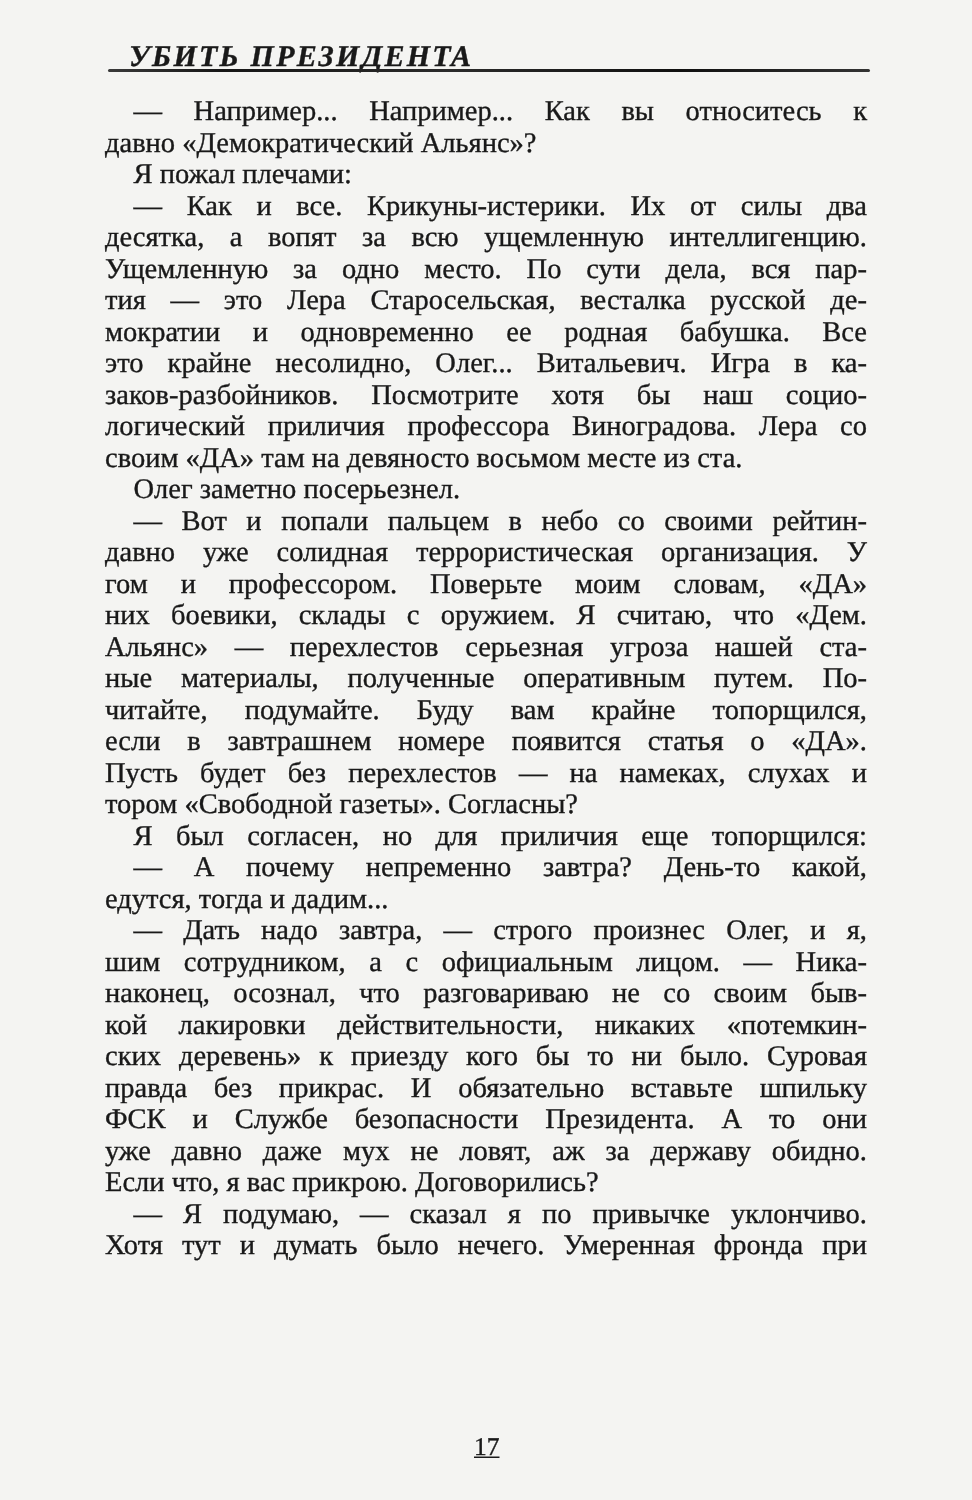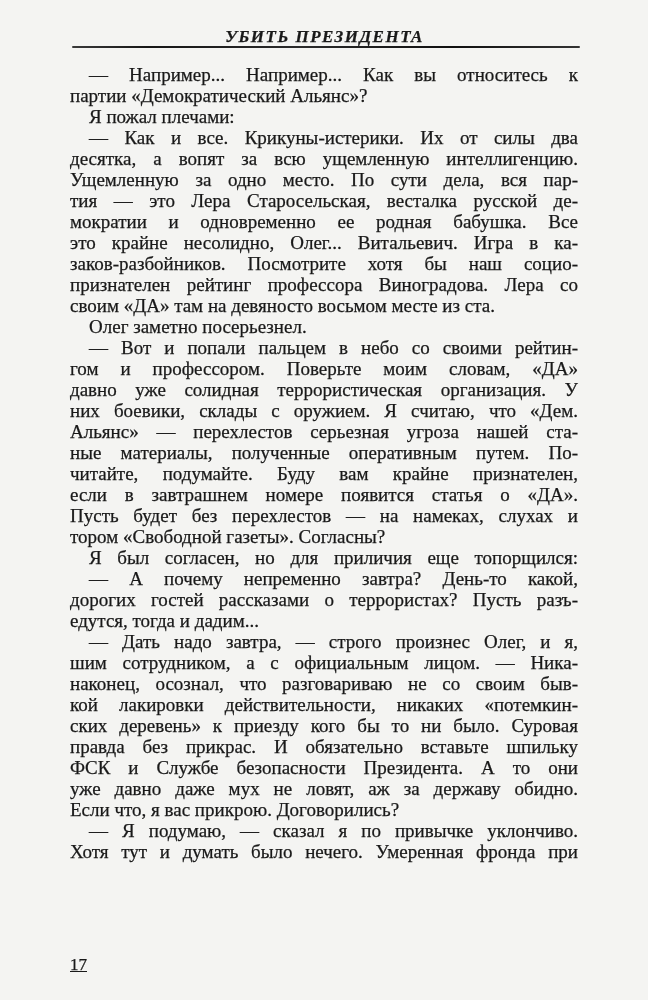--- a/index.html
+++ b/index.html
@@ -22,13 +22,12 @@
   }
   .running-title {
     position: absolute;
-    left: 70px;
+    left: 86px;
     top: 27px;
     width: 509px;
-    text-align: center;
     font-style: italic;
     font-weight: bold;
-    font-size: 17px;
+    font-size: 20px;
     letter-spacing: 1.5px;
     white-space: nowrap;
   }

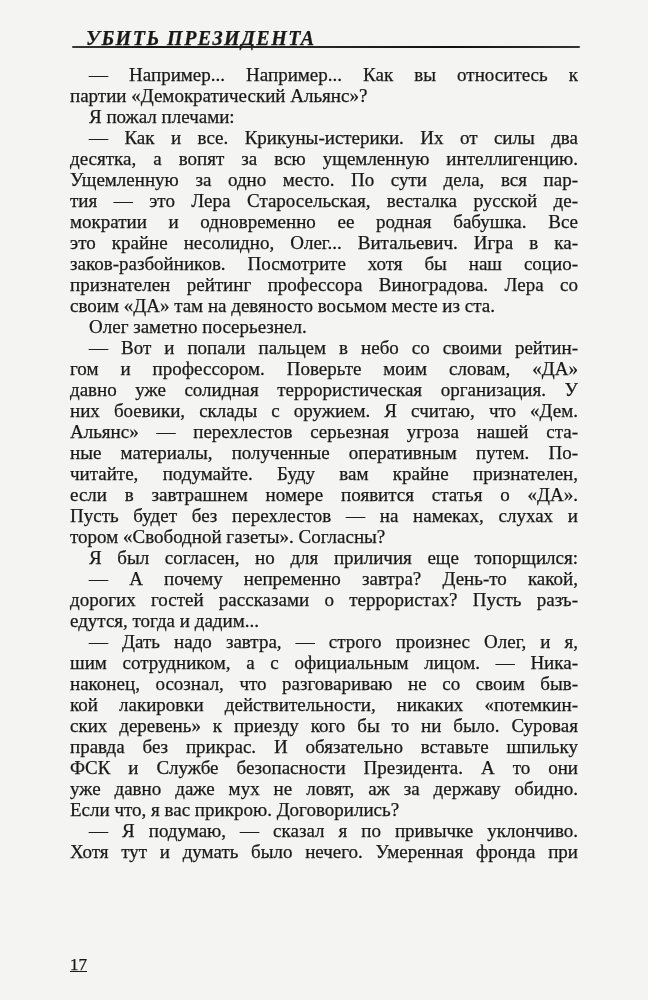--- a/index.html
+++ b/index.html
@@ -81,7 +81,7 @@
 
   <div class="body-text">
     <div class="ln ind">— Например... Например... Как вы относитесь к</div>
-    <div class="ln end">партии «Демократический Альянс»?</div>
+    <div class="ln end">давно «Демократический Альянс»?</div>
     <div class="ln ind end">Я пожал плечами:</div>
     <div class="ln ind">— Как и все. Крикуны-истерики. Их от силы два</div>
     <div class="ln">десятка, а вопят за всю ущемленную интеллигенцию.</div>

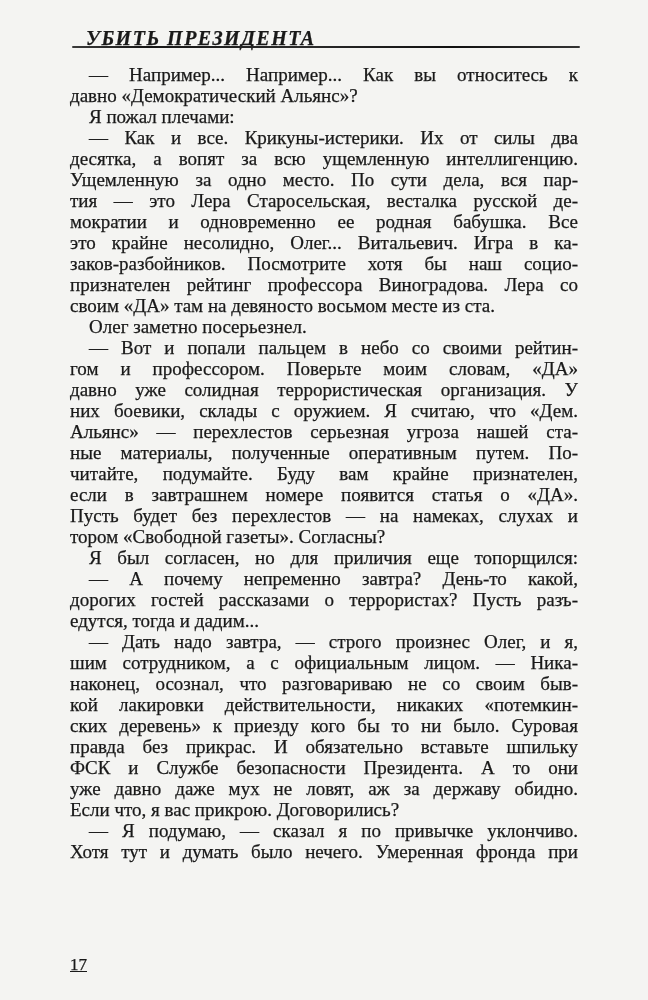--- a/index.html
+++ b/index.html
@@ -90,7 +90,7 @@
     <div class="ln">мократии и одновременно ее родная бабушка. Все</div>
     <div class="ln">это крайне несолидно, Олег... Витальевич. Игра в ка-</div>
     <div class="ln">заков-разбойников. Посмотрите хотя бы наш социо-</div>
-    <div class="ln">признателен рейтинг профессора Виноградова. Лера со</div>
+    <div class="ln">логический приличия профессора Виноградова. Лера со</div>
     <div class="ln end">своим «ДА» там на девяносто восьмом месте из ста.</div>
     <div class="ln ind end">Олег заметно посерьезнел.</div>
     <div class="ln ind">— Вот и попали пальцем в небо со своими рейтин-</div>

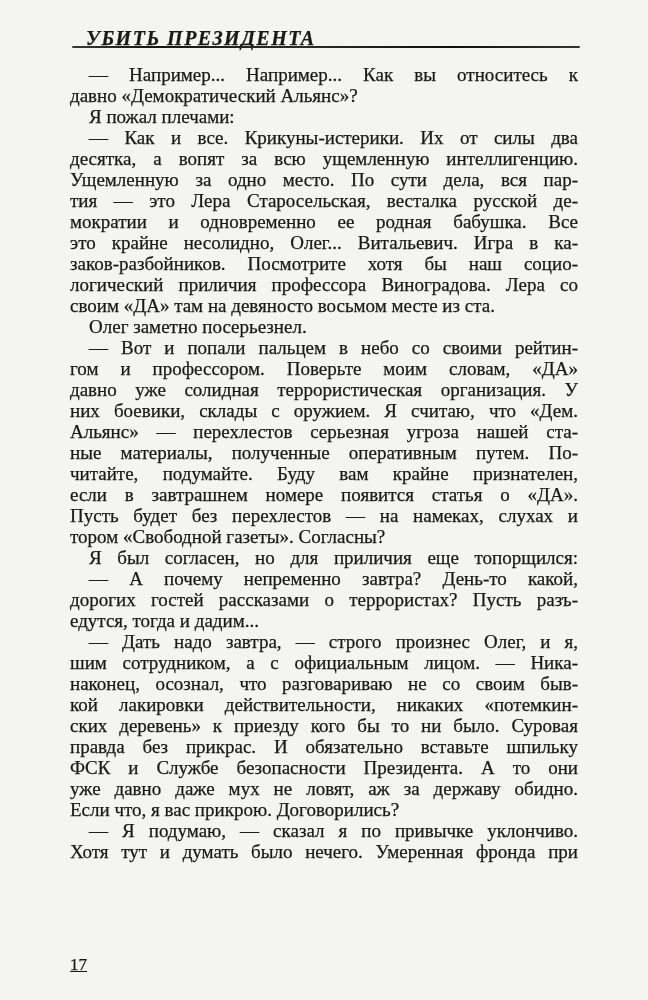--- a/index.html
+++ b/index.html
@@ -94,8 +94,8 @@
     <div class="ln end">своим «ДА» там на девяносто восьмом месте из ста.</div>
     <div class="ln ind end">Олег заметно посерьезнел.</div>
     <div class="ln ind">— Вот и попали пальцем в небо со своими рейтин-</div>
+    <div class="ln">давно уже солидная террористическая организация. У</div>
     <div class="ln">гом и профессором. Поверьте моим словам, «ДА»</div>
-    <div class="ln">давно уже солидная террористическая организация. У</div>
     <div class="ln">них боевики, склады с оружием. Я считаю, что «Дем.</div>
     <div class="ln">Альянс» — перехлестов серьезная угроза нашей ста-</div>
     <div class="ln">ные материалы, полученные оперативным путем. По-</div>

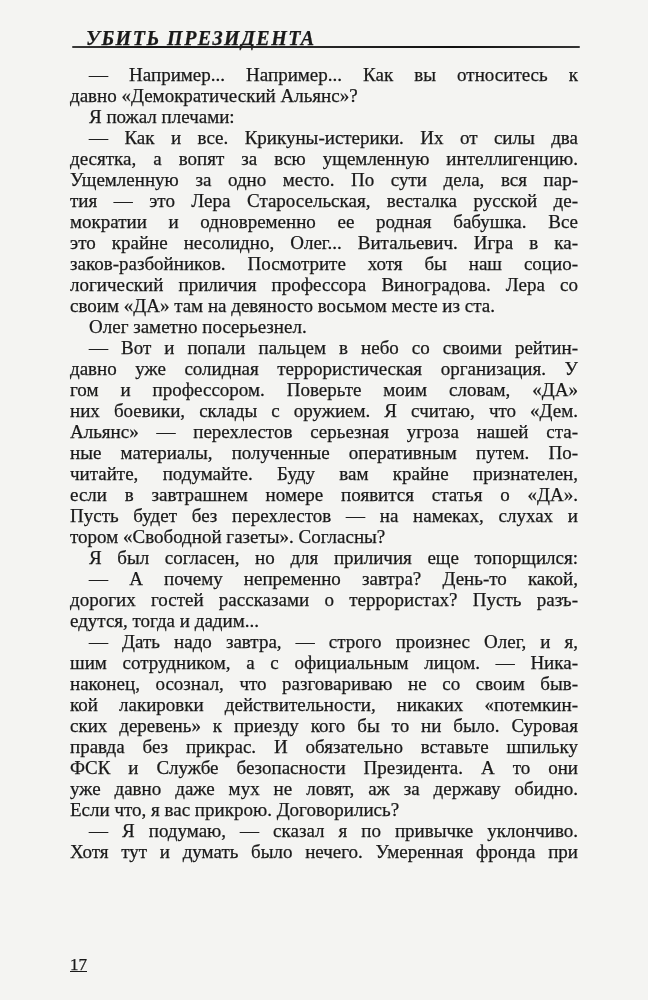--- a/index.html
+++ b/index.html
@@ -99,7 +99,7 @@
     <div class="ln">них боевики, склады с оружием. Я считаю, что «Дем.</div>
     <div class="ln">Альянс» — перехлестов серьезная угроза нашей ста-</div>
     <div class="ln">ные материалы, полученные оперативным путем. По-</div>
-    <div class="ln">читайте, подумайте. Буду вам крайне признателен,</div>
+    <div class="ln">читайте, подумайте. Буду вам крайне топорщился,</div>
     <div class="ln">если в завтрашнем номере появится статья о «ДА».</div>
     <div class="ln">Пусть будет без перехлестов — на намеках, слухах и</div>
     <div class="ln end">тором «Свободной газеты». Согласны?</div>

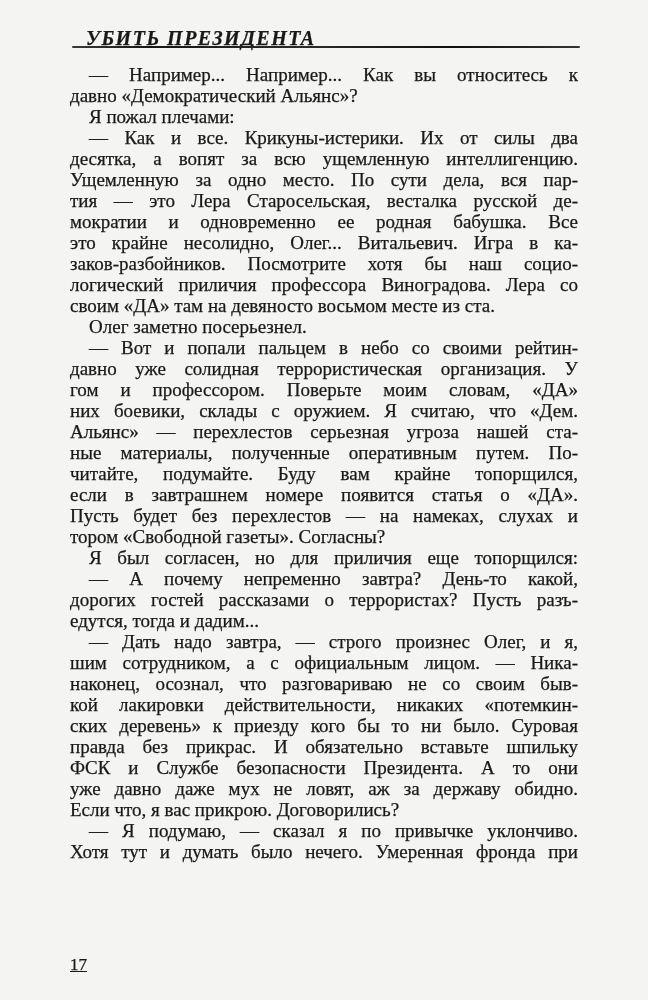--- a/index.html
+++ b/index.html
@@ -105,7 +105,6 @@
     <div class="ln end">тором «Свободной газеты». Согласны?</div>
     <div class="ln ind">Я был согласен, но для приличия еще топорщился:</div>
     <div class="ln ind">— А почему непременно завтра? День-то какой,</div>
-    <div class="ln">дорогих гостей рассказами о террористах? Пусть разъ-</div>
     <div class="ln end">едутся, тогда и дадим...</div>
     <div class="ln ind">— Дать надо завтра, — строго произнес Олег, и я,</div>
     <div class="ln">шим сотрудником, а с официальным лицом. — Ника-</div>

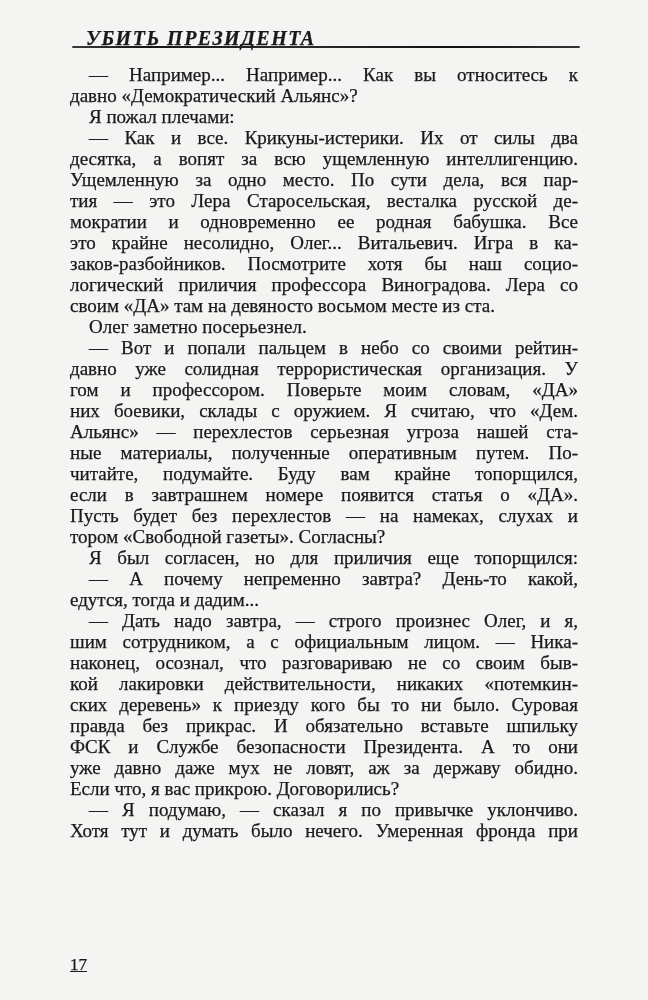--- a/index.html
+++ b/index.html
@@ -66,6 +66,7 @@
     left: 70px;
     top: 955px;
     width: 509px;
+    text-align: center;
     font-size: 17px;
     line-height: 20px;
     text-decoration: underline;

